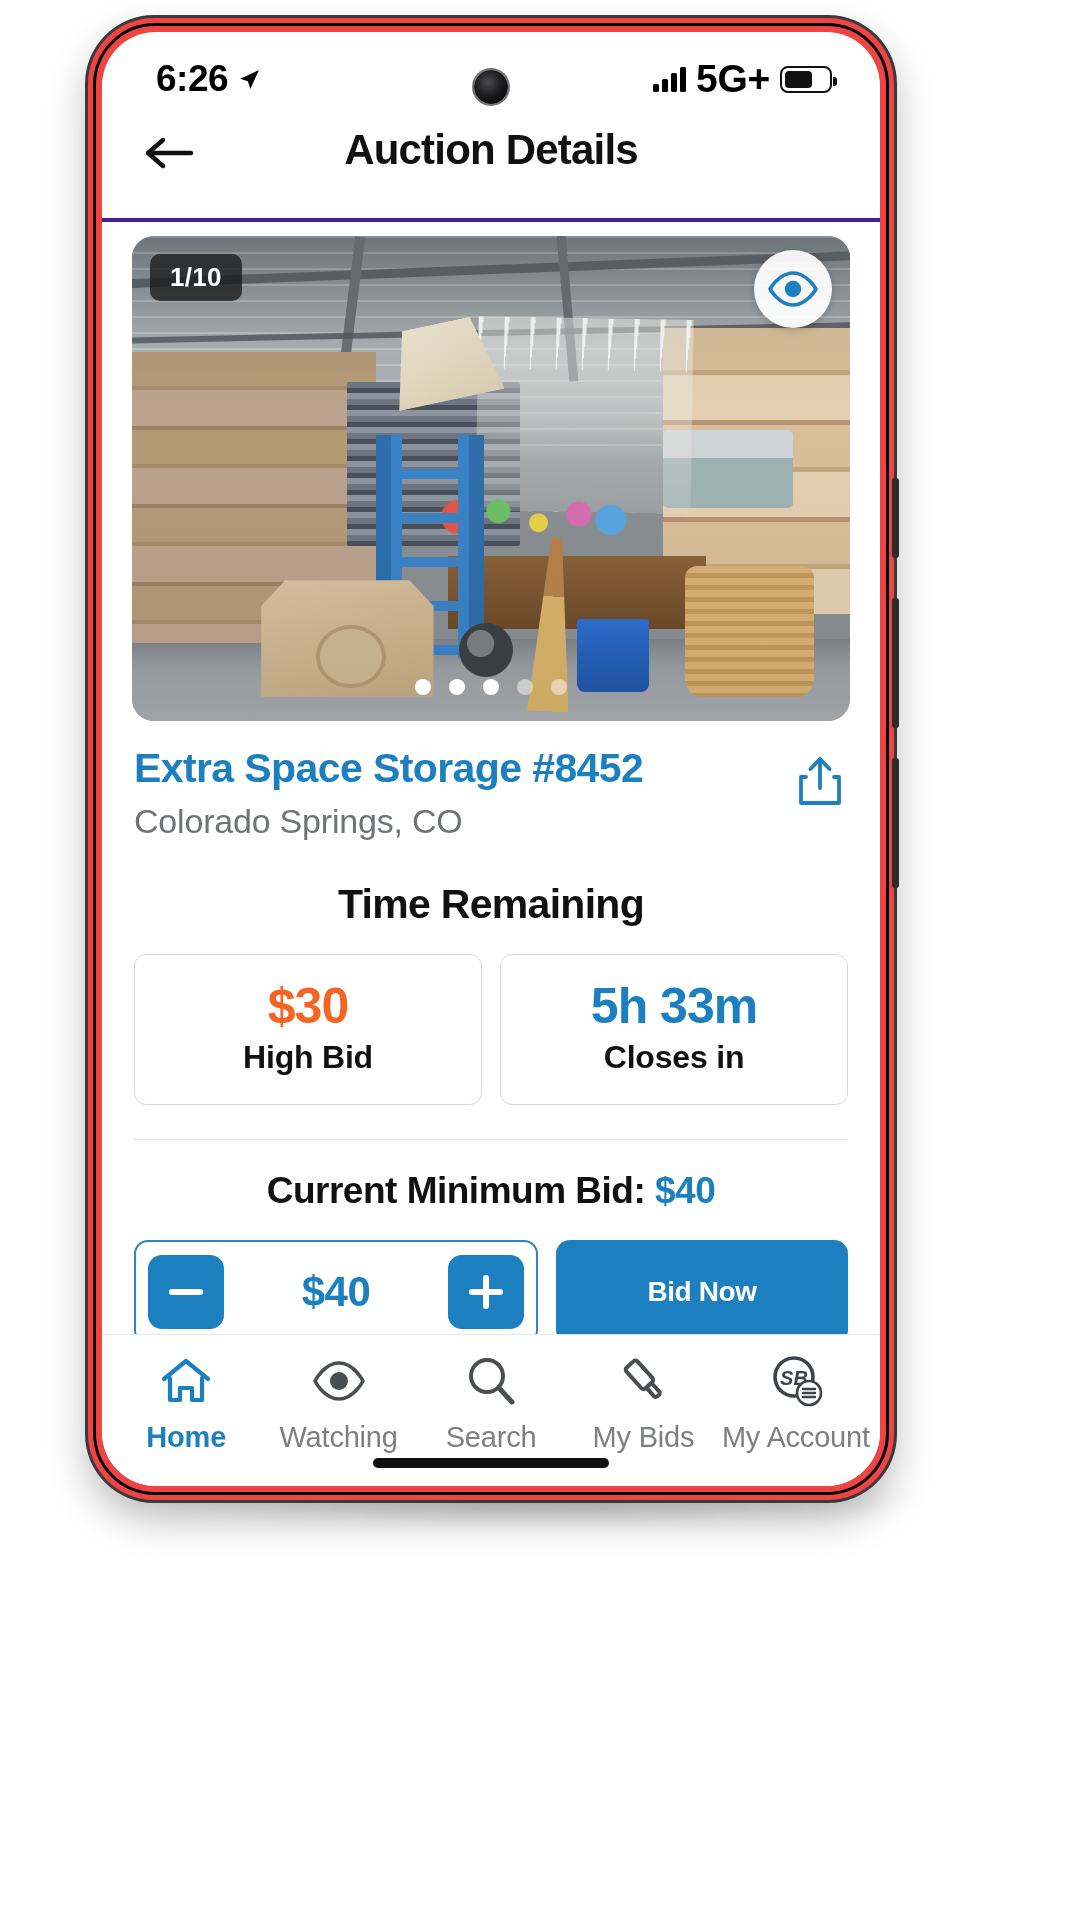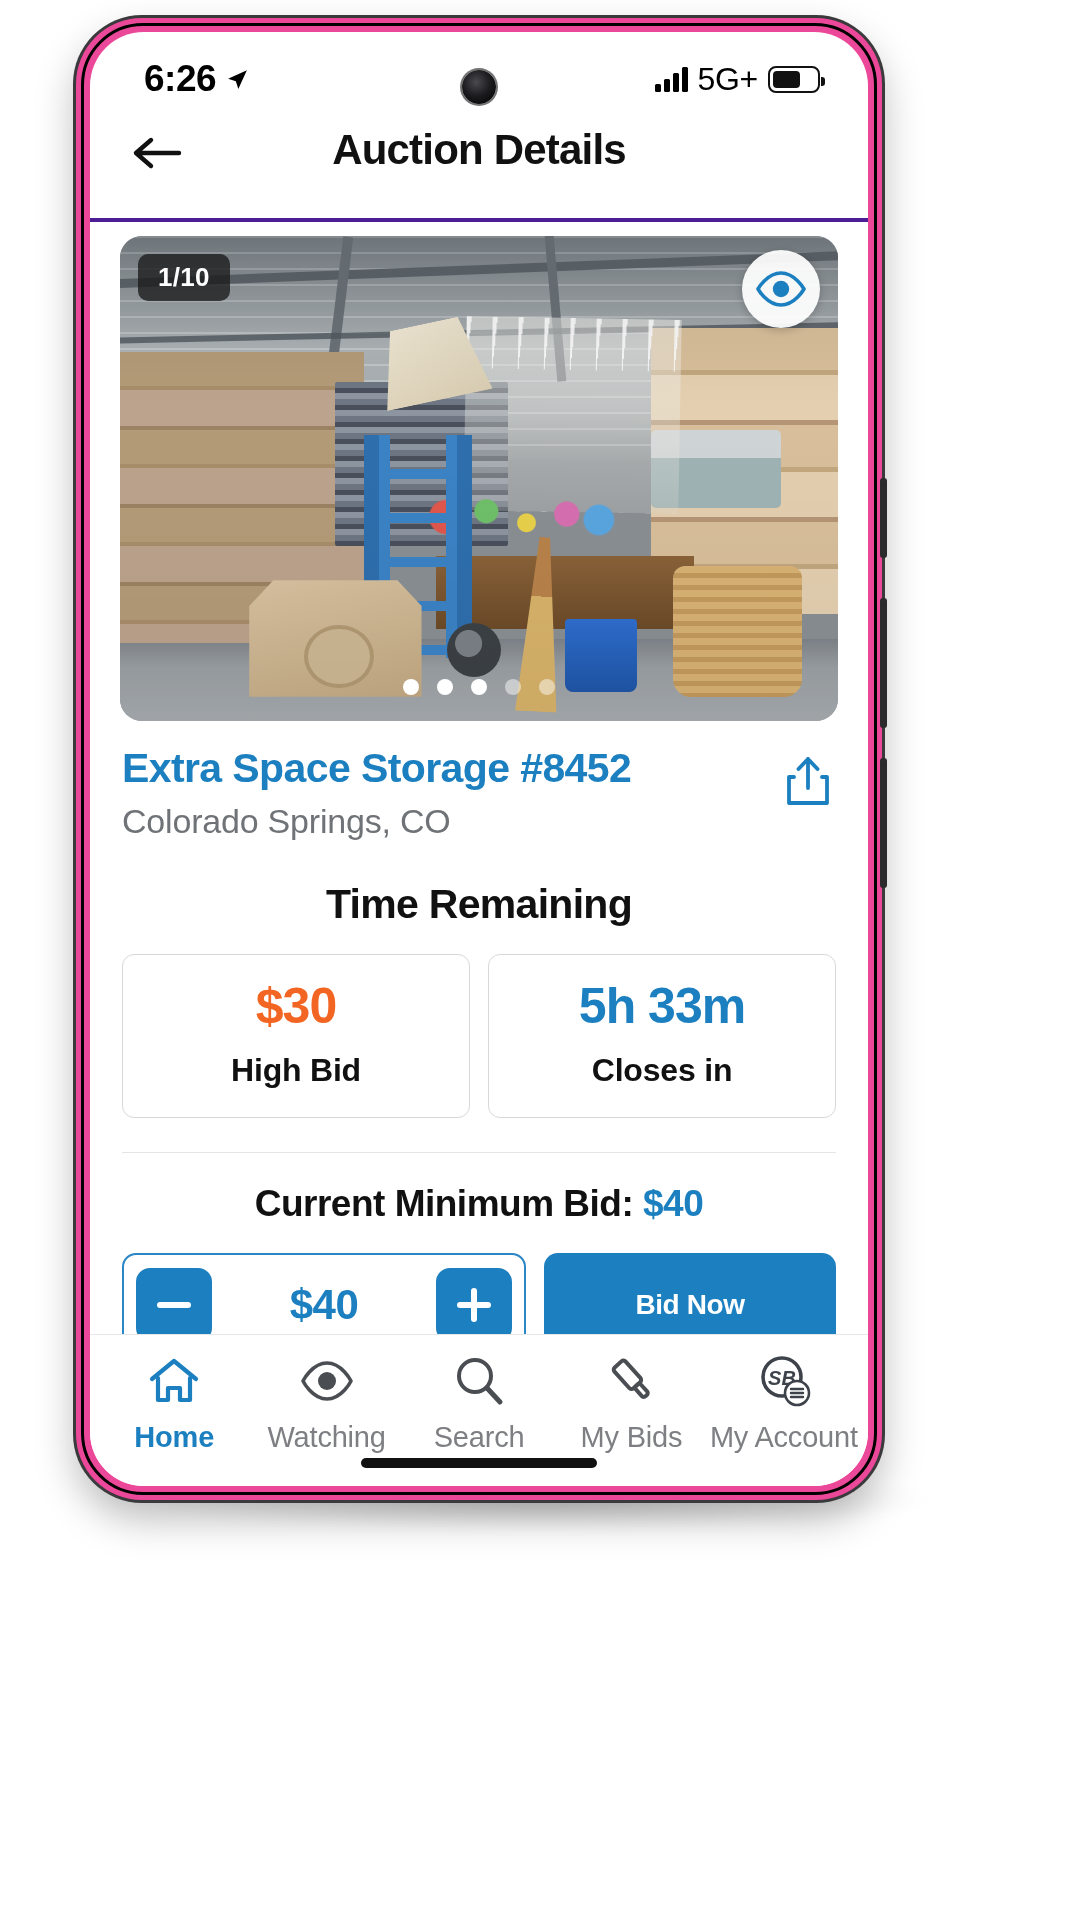--- a/index.html
+++ b/index.html
@@ -24,9 +24,9 @@
   }
   .phone {
     position: absolute;
-    left: 76px; top: 18px;
+    left: 88px; top: 18px;
     width: 806px; height: 1482px;
-    background: #ec4899;
+    background: #ef4444;
     border-radius: 66px;
     box-shadow: 0 0 0 3px #3a3a3c, 0 18px 40px rgba(0,0,0,0.28);
   }

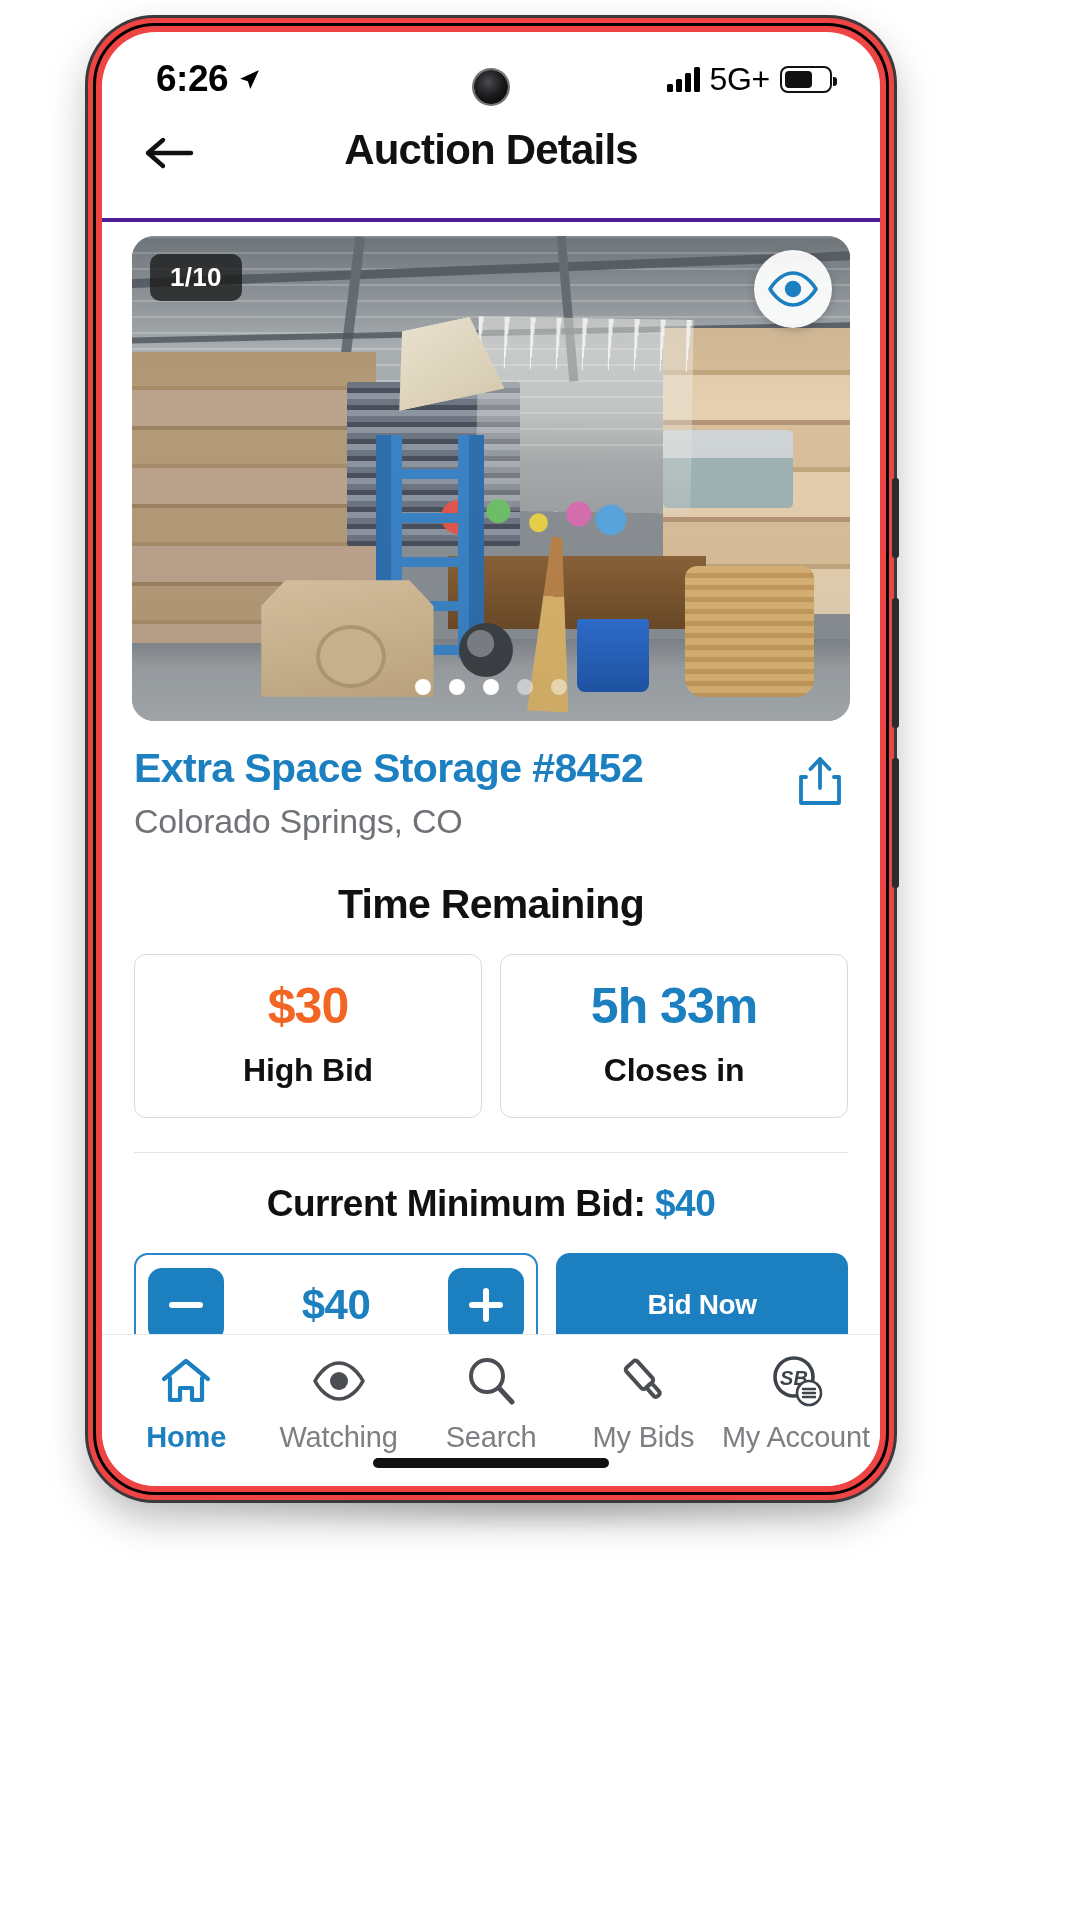--- a/index.html
+++ b/index.html
@@ -66,7 +66,7 @@
   .bars i:nth-child(2){ height:13px; }
   .bars i:nth-child(3){ height:19px; }
   .bars i:nth-child(4){ height:25px; }
-  .net{ font-size:32px; font-weight:400; color:#000; letter-spacing:-0.3px; }
+  .net{ font-size:39px; font-weight:700; color:#000; letter-spacing:-0.3px; }
   .battery{
     width:52px; height:27px; border:2.5px solid #111; border-radius:8px;
     position:relative; display:flex; align-items:center; padding:3px;

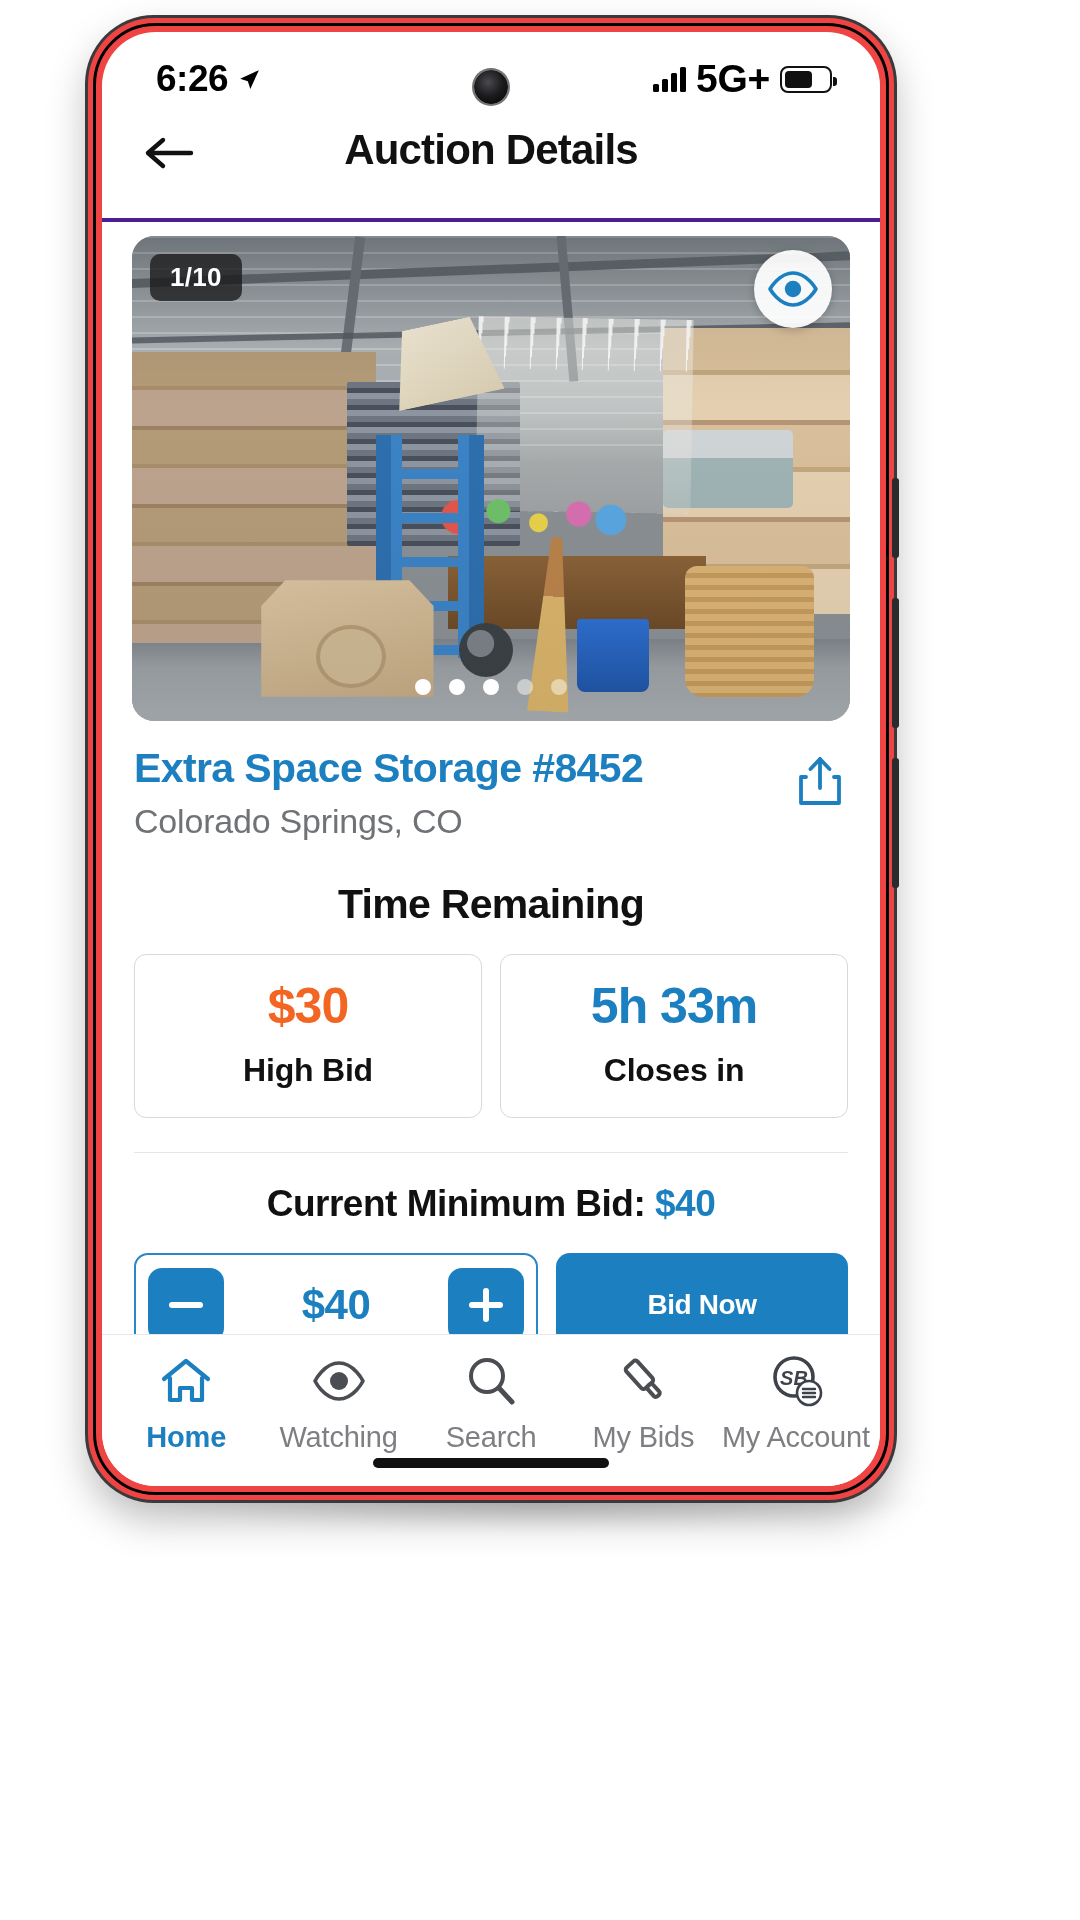--- a/index.html
+++ b/index.html
@@ -260,7 +260,7 @@
   .stat-value{ font-size:50px; font-weight:800; letter-spacing:-1px; line-height:1; }
   .stat-value.bid{ color:#f26522; }
   .stat-value.time{ color:#1b7fc0; }
-  .stat-label{ margin-top:21px; font-size:32px; font-weight:700; color:#111; letter-spacing:-0.2px; }
+  .stat-label{ margin-top:8px; font-size:32px; font-weight:700; color:#111; letter-spacing:-0.2px; }
 
   .divider{ height:1px; background:#e4e5e8; margin: 34px 0 0 0; }
 

